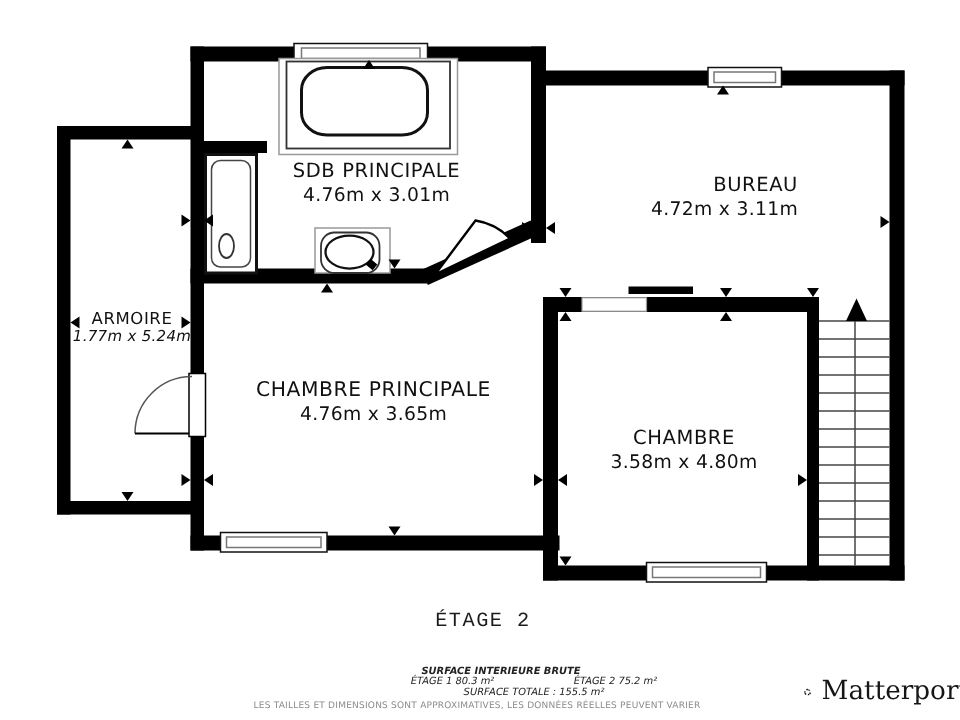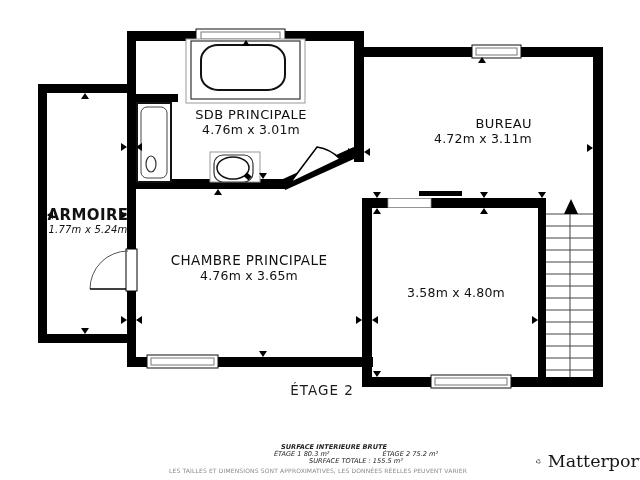--- a/index.html
+++ b/index.html
@@ -17,7 +17,7 @@
   .sdb-name,.bureau-name,.chambre-name{font-size:13px;}
   .chpr-name{font-size:13.5px;}
   .sdb-dims,.bureau-dims,.chambre-dims,.chpr-dims{font-size:12.5px;}
-  .armoire-name{font-size:15px;font-weight:bold;}
+  .armoire-name{font-size:11px;}
   .armoire-dims{font-size:10px;font-style:italic;}
   .floor-title{font-size:13.5px;letter-spacing:1px;color:#1c1c1c;}
   .footer{position:absolute;left:334px;top:444px;transform:translateX(-50%);

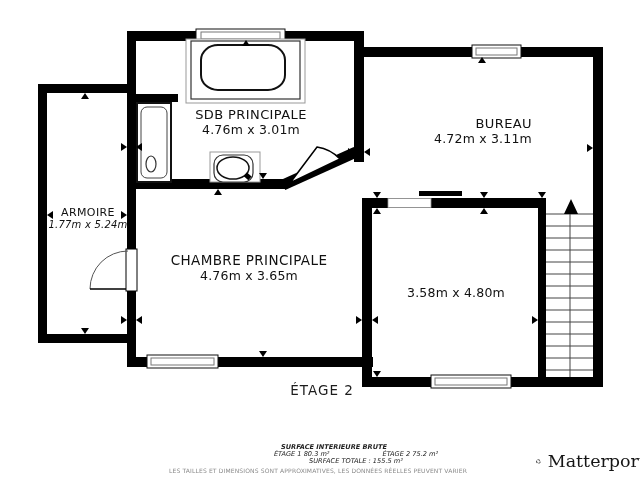--- a/index.html
+++ b/index.html
@@ -186,6 +186,7 @@
   </div>
 
   <div class="lbl" style="left:456px;top:285px;">
+    <div class="room-name chambre-name">CHAMBRE</div>
     <div class="room-dims chambre-dims">3.58m x 4.80m</div>
   </div>
 

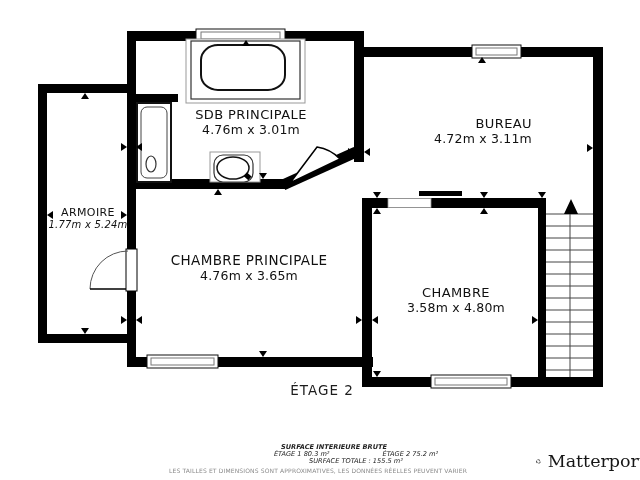--- a/index.html
+++ b/index.html
@@ -190,7 +190,7 @@
     <div class="room-dims chambre-dims">3.58m x 4.80m</div>
   </div>
 
-  <div class="lbl floor-title" style="left:322px;top:382px;">ÉTAGE 2</div>
+  <div class="lbl floor-title" style="left:322px;top:407px;font-family:Liberation Mono, monospace;">ÉTAGE 2</div>
 
   <div class="footer">
     <div class="head">SURFACE INTERIEURE BRUTE</div>

